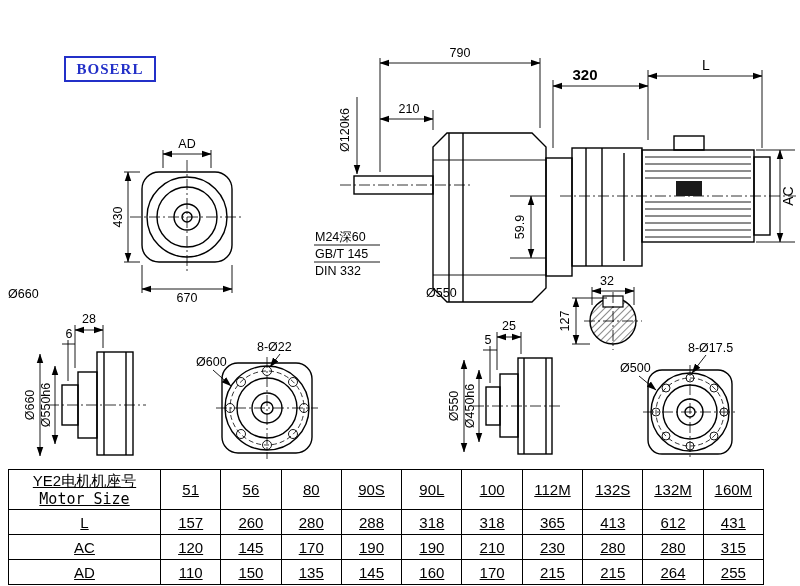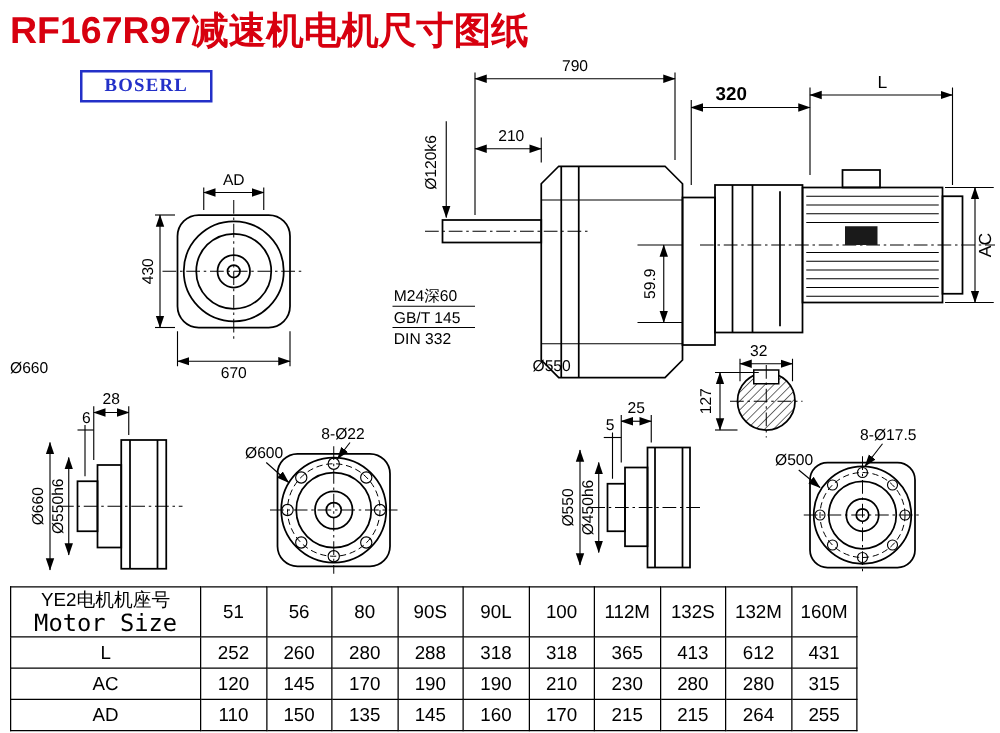--- a/index.html
+++ b/index.html
@@ -30,7 +30,6 @@
 
 <div class="page">
 
-  <div class="title">RF167R97减速机电机尺寸图纸</div>
   <div class="brand">BOSERL</div>
 
   <svg class="draw" width="800" height="470" viewBox="0 0 800 470">

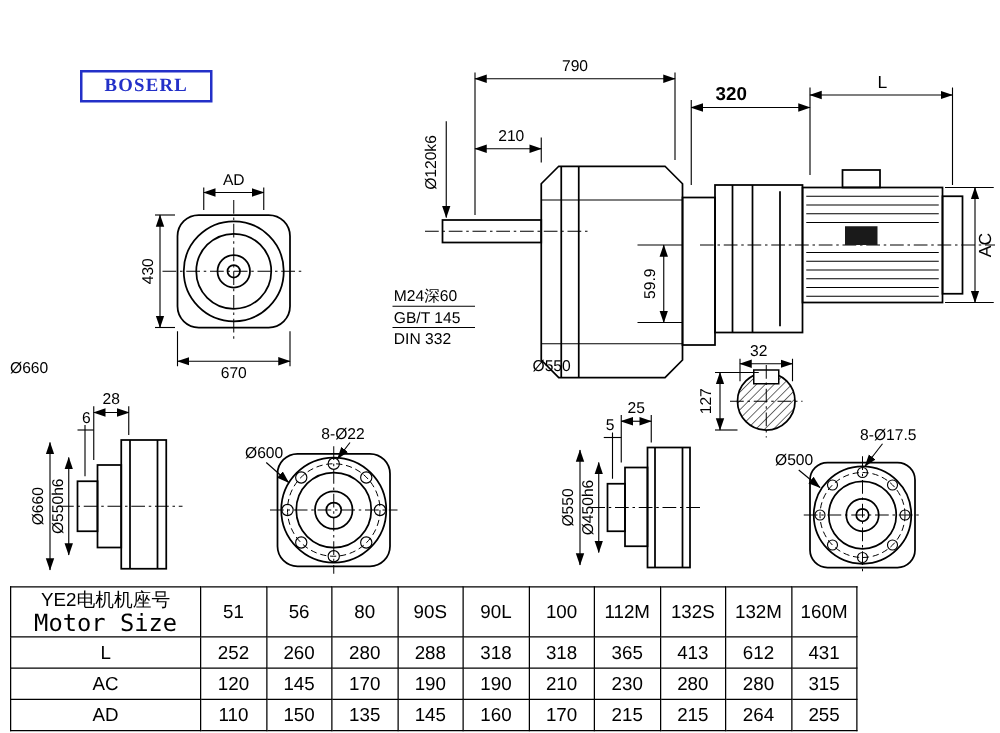--- a/index.html
+++ b/index.html
@@ -6,7 +6,7 @@
   html,body { width:800px; height:586px; background:#fff; font-family:"Liberation Sans",sans-serif; }
   .page { position:relative; width:800px; height:586px; background:#fff; overflow:hidden; }
   .title { position:absolute; left:8px; top:4px; font-size:30px; font-weight:bold; color:#d7000f; white-space:nowrap; }
-  .brand { position:absolute; left:64px; top:56px; width:106px; height:26px; border:2px solid #2330c8; color:#2330c8;
+  .brand { position:absolute; left:64px; top:56px; width:92px; height:26px; border:2px solid #2330c8; color:#2330c8;
            font-weight:bold; font-size:15px; letter-spacing:1px; display:flex; align-items:center; justify-content:center;
            font-family:"Liberation Serif",serif; }
   svg.draw { position:absolute; left:0; top:0; }

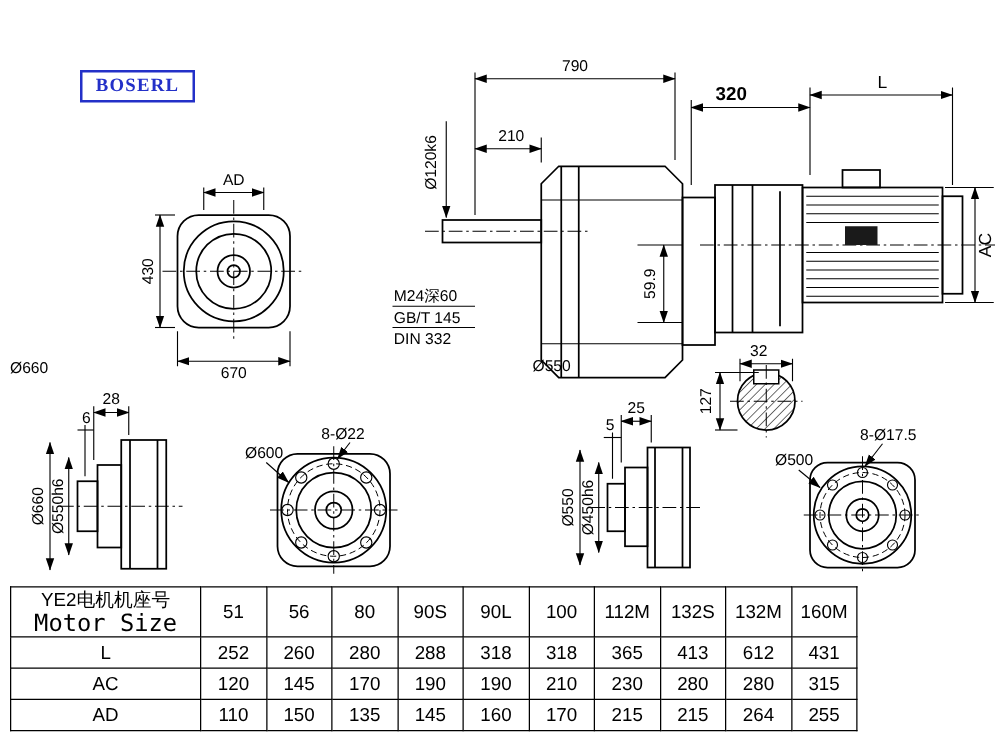--- a/index.html
+++ b/index.html
@@ -17,7 +17,7 @@
   .tn { fill:none; stroke:#000; stroke-width:0.9; }
   .cl { fill:none; stroke:#000; stroke-width:0.8; stroke-dasharray:11 3 2 3; }
   .bc { fill:none; stroke:#000; stroke-width:0.8; stroke-dasharray:5 3; }
-  table.spec { position:absolute; left:8px; top:469px; width:678px; border-collapse:collapse; table-layout:fixed; }
+  table.spec { position:absolute; left:8px; top:469px; width:756px; border-collapse:collapse; table-layout:fixed;text-decoration:underline; }
   table.spec td { border:1px solid #000; text-align:center; vertical-align:middle; font-size:15px; color:#000; padding:0; background:#fff; }
   table.spec col.lab { width:152px; }
   table.spec tr.hd td { height:40px; }

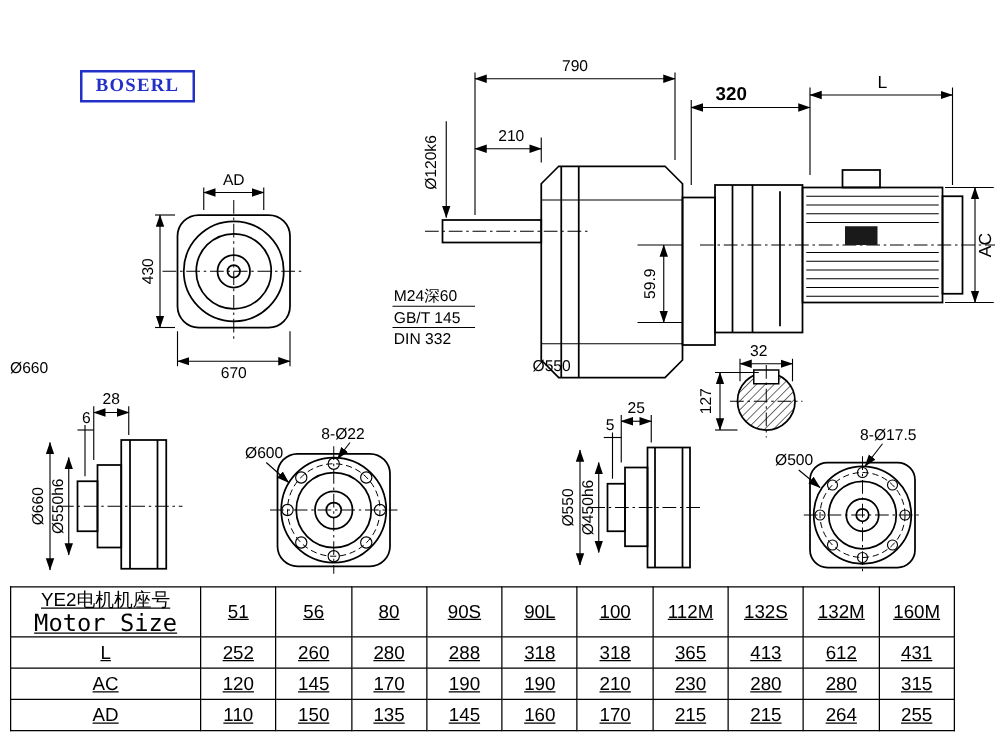--- a/index.html
+++ b/index.html
@@ -23,7 +23,7 @@
   table.spec tr.hd td { height:40px; }
   table.spec tr.data td { height:25px; }
   .cn { font-size:15px; line-height:19px; }
-  .en { font-size:19px; line-height:18px; font-family:"DejaVu Sans Mono",monospace; }
+  .en { font-size:15px; line-height:18px; font-family:"DejaVu Sans Mono",monospace; }
 </style>
 </head>
 <body>

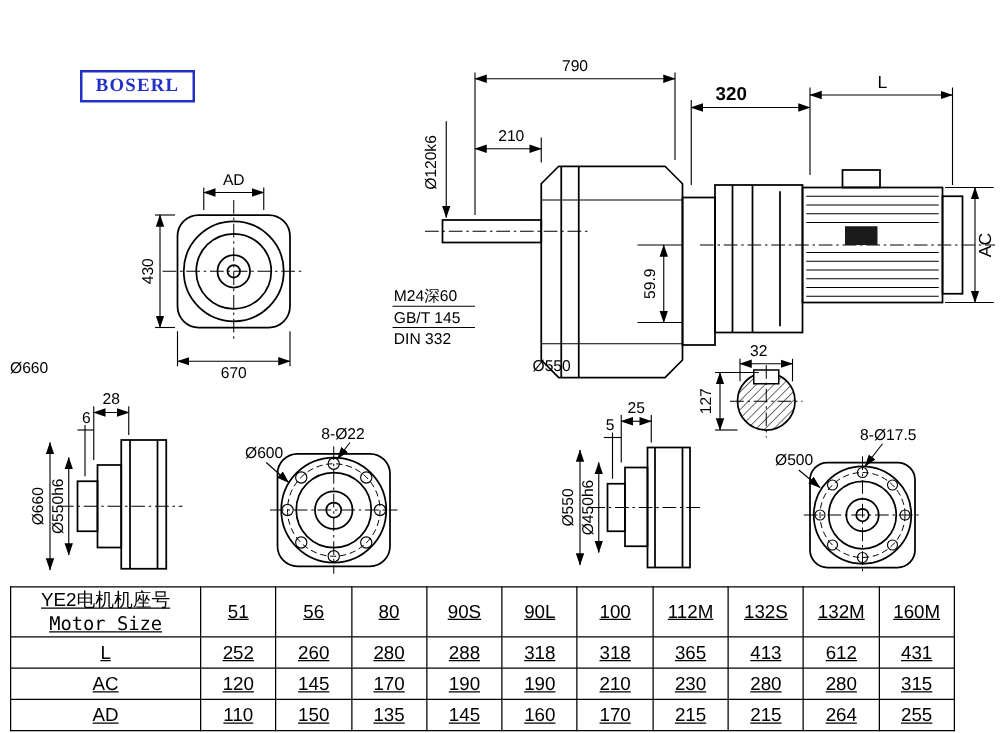--- a/index.html
+++ b/index.html
@@ -265,7 +265,7 @@
     </tr>
     <tr class="data">
       <td>L</td>
-      <td>252</td>
+      <td>157</td>
       <td>260</td>
       <td>280</td>
       <td>288</td>

